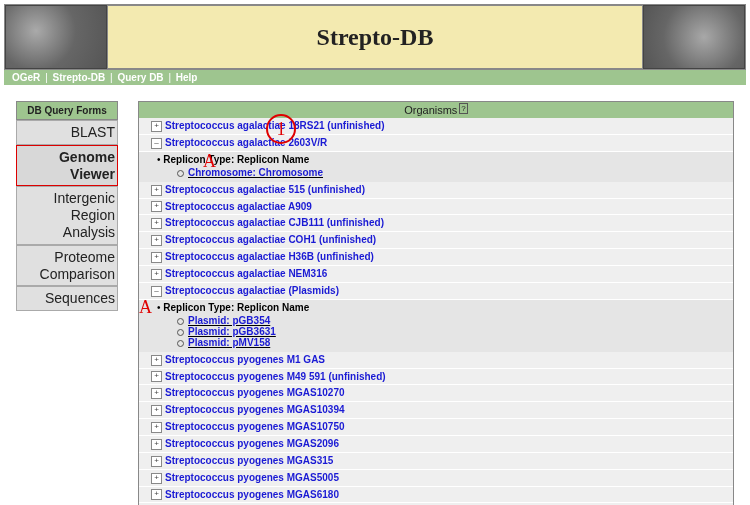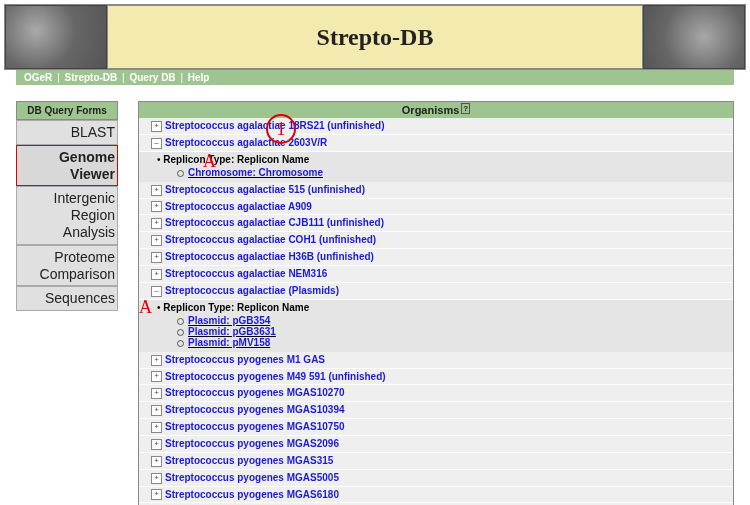--- a/index.html
+++ b/index.html
@@ -45,7 +45,7 @@
     padding: 2px 8px;
     font-size: 10px;
     color: #fff;
-    margin: 0 16px;
+    margin: 0 4px;
   }
   .navbar a {
     color: #fff;

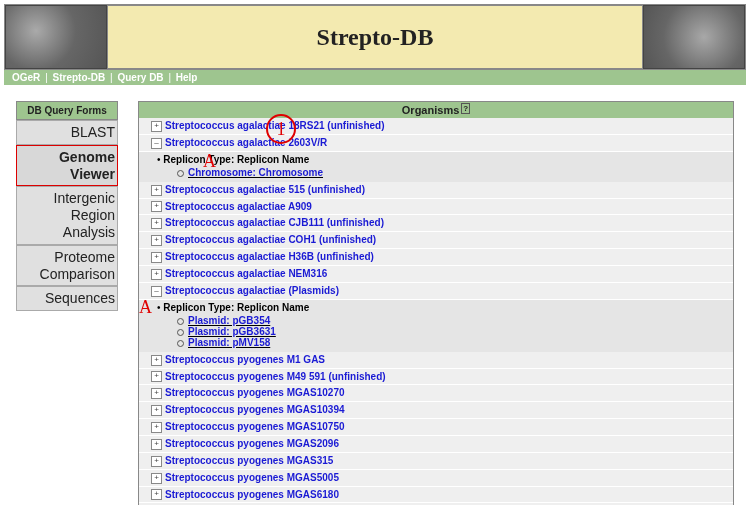--- a/index.html
+++ b/index.html
@@ -101,7 +101,7 @@
   .content-header {
     background: #9ec58f;
     text-align: center;
-    font-weight: bold;
+    font-weight: normal;
     font-size: 11px;
     padding: 2px;
     color: #222;

